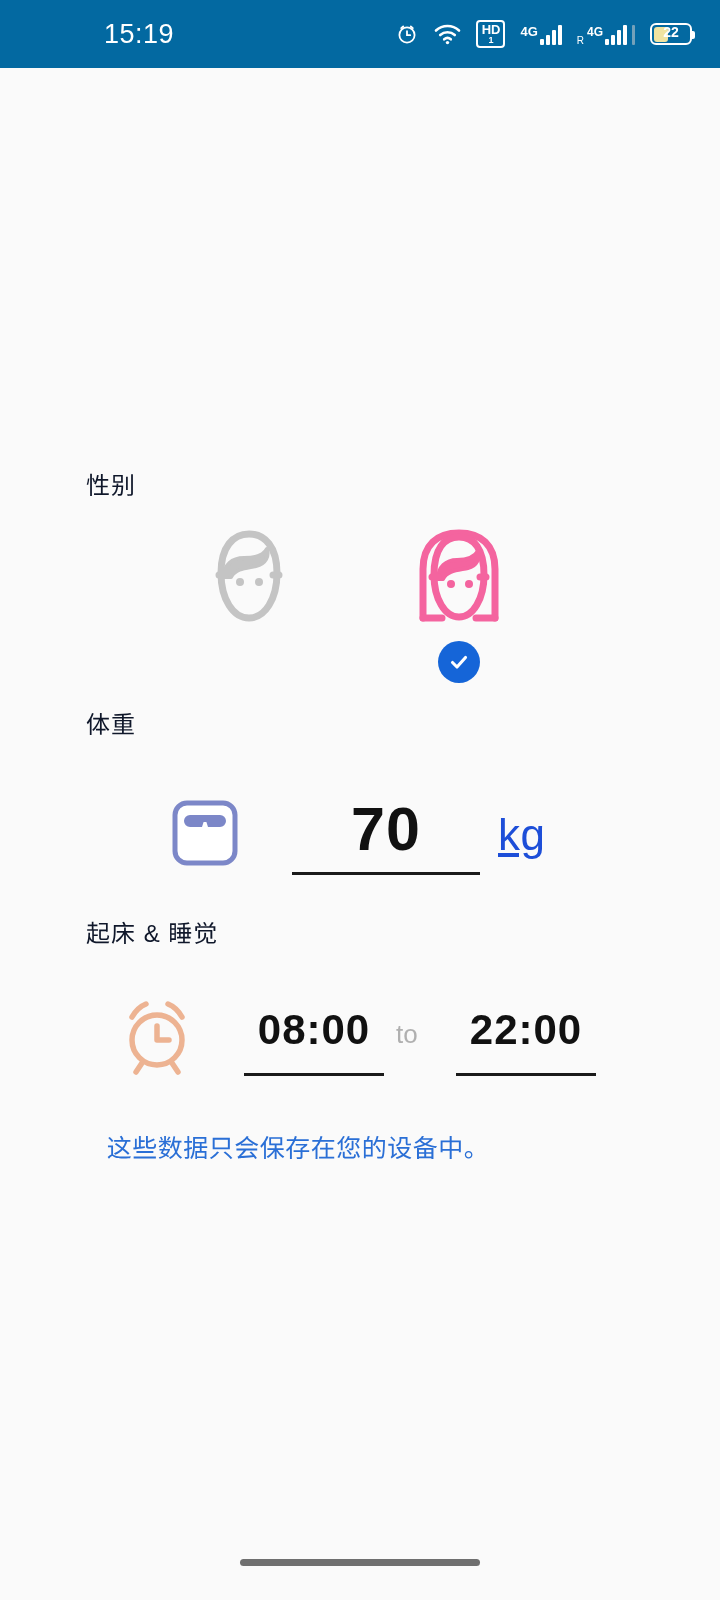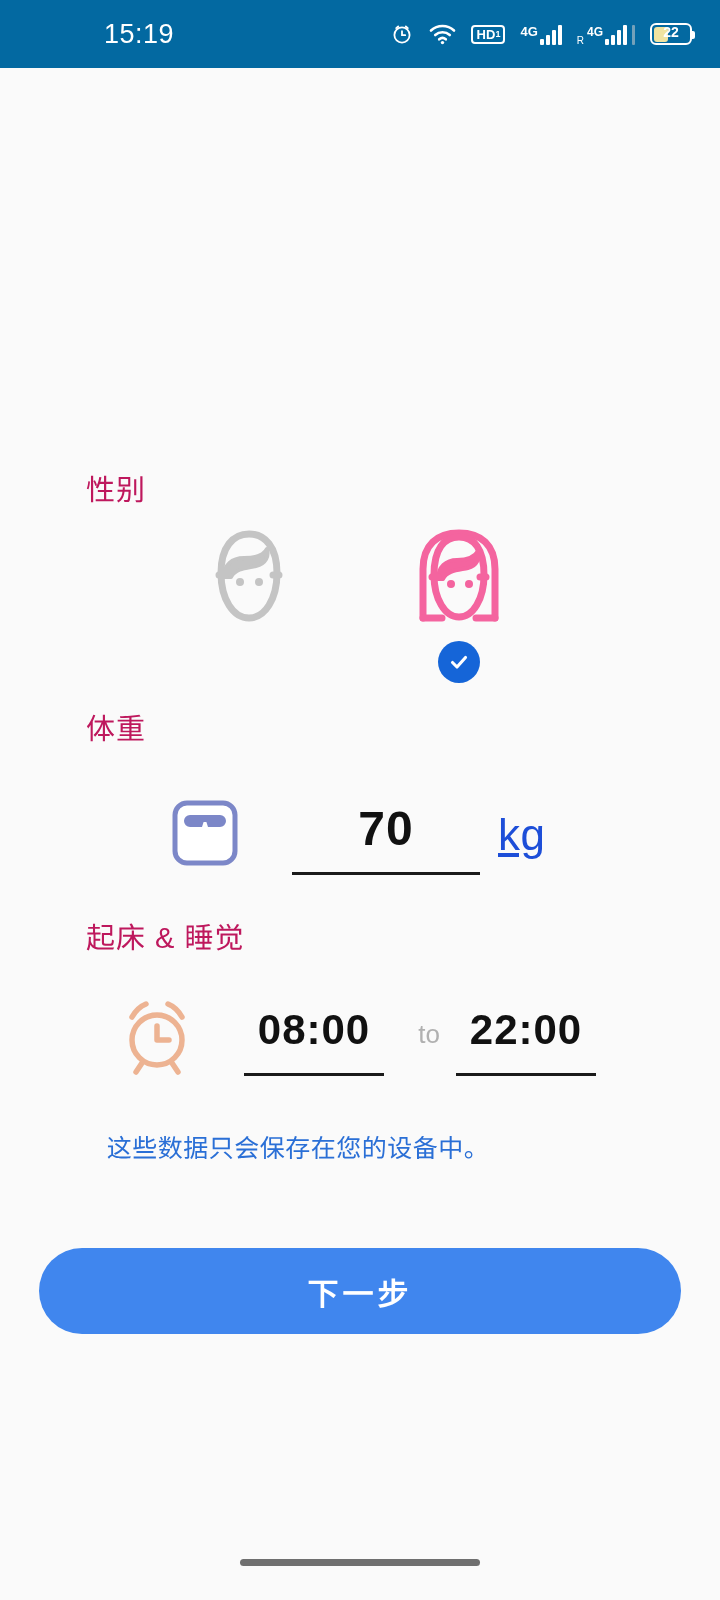--- a/index.html
+++ b/index.html
@@ -43,6 +43,7 @@
     padding:1px 3px 1px 4px; line-height:1;
     display:flex; align-items:center;
     letter-spacing:0;
+    flex-direction:column;
   }
   .hd-badge sub { font-size:9px; vertical-align:baseline; }
 

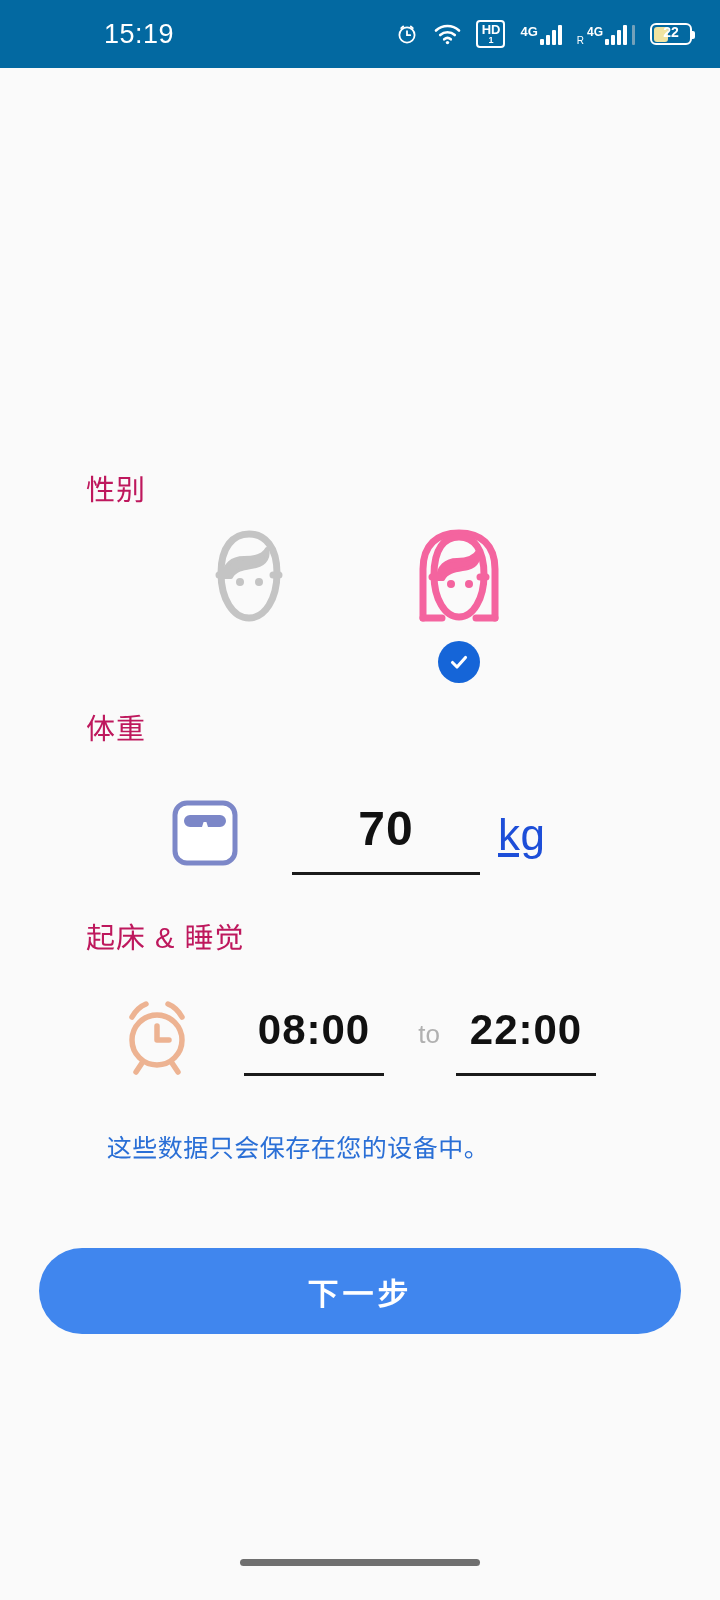--- a/index.html
+++ b/index.html
@@ -91,7 +91,7 @@
 
   .section-label {
     position:absolute; left:86px;
-    font-size:29px; color:#be185d;
+    font-size:24px; color:#0f172a;
     letter-spacing:1px;
   }
   #label-gender { top:466px; }

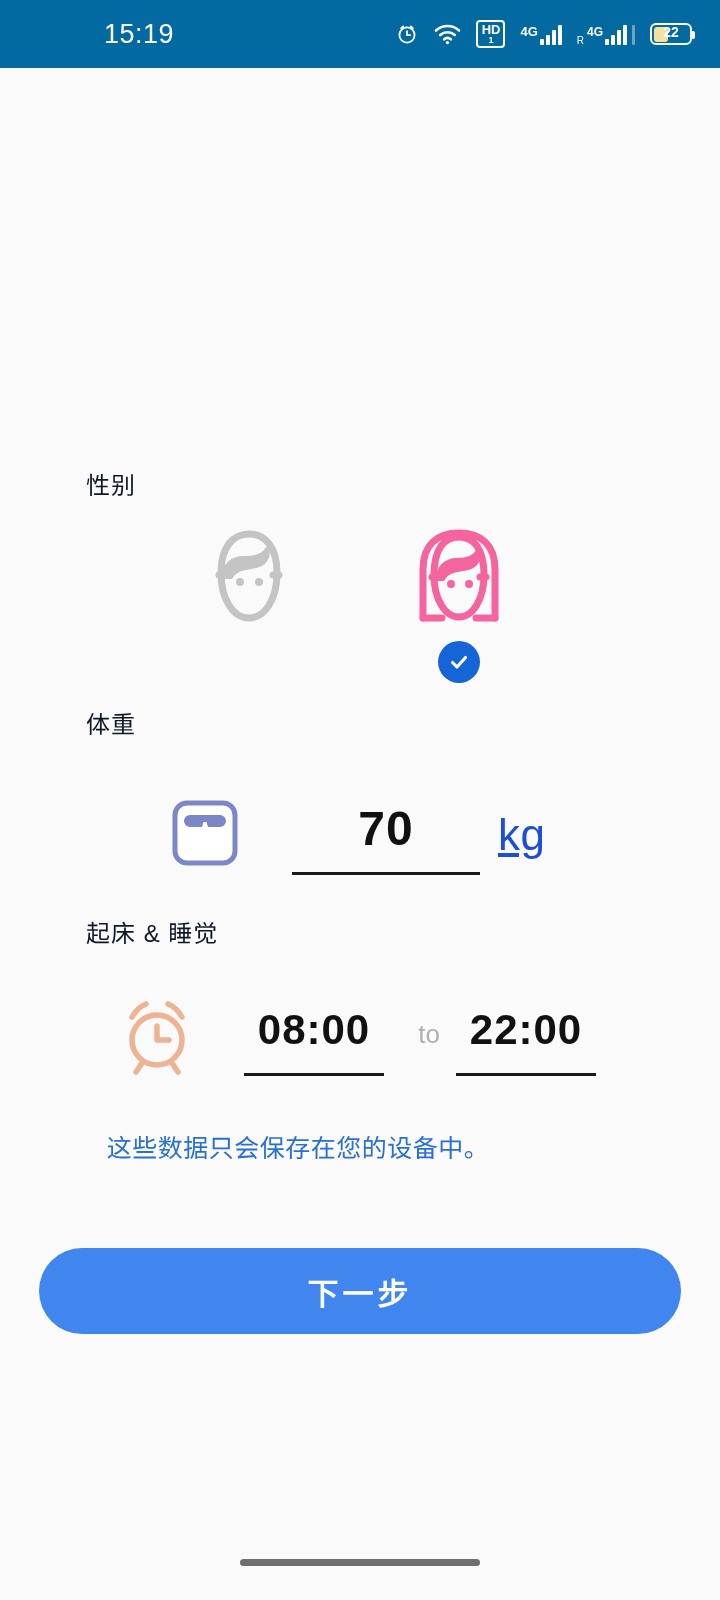--- a/index.html
+++ b/index.html
@@ -125,7 +125,7 @@
   #weight-value {
     position:absolute; left:292px; top:0; width:188px;
     text-align:center;
-    font-size:48px; font-weight:bold; color:#111;
+    font-size:61px; font-weight:bold; color:#111;
     letter-spacing:1px;
     line-height:78px;
   }

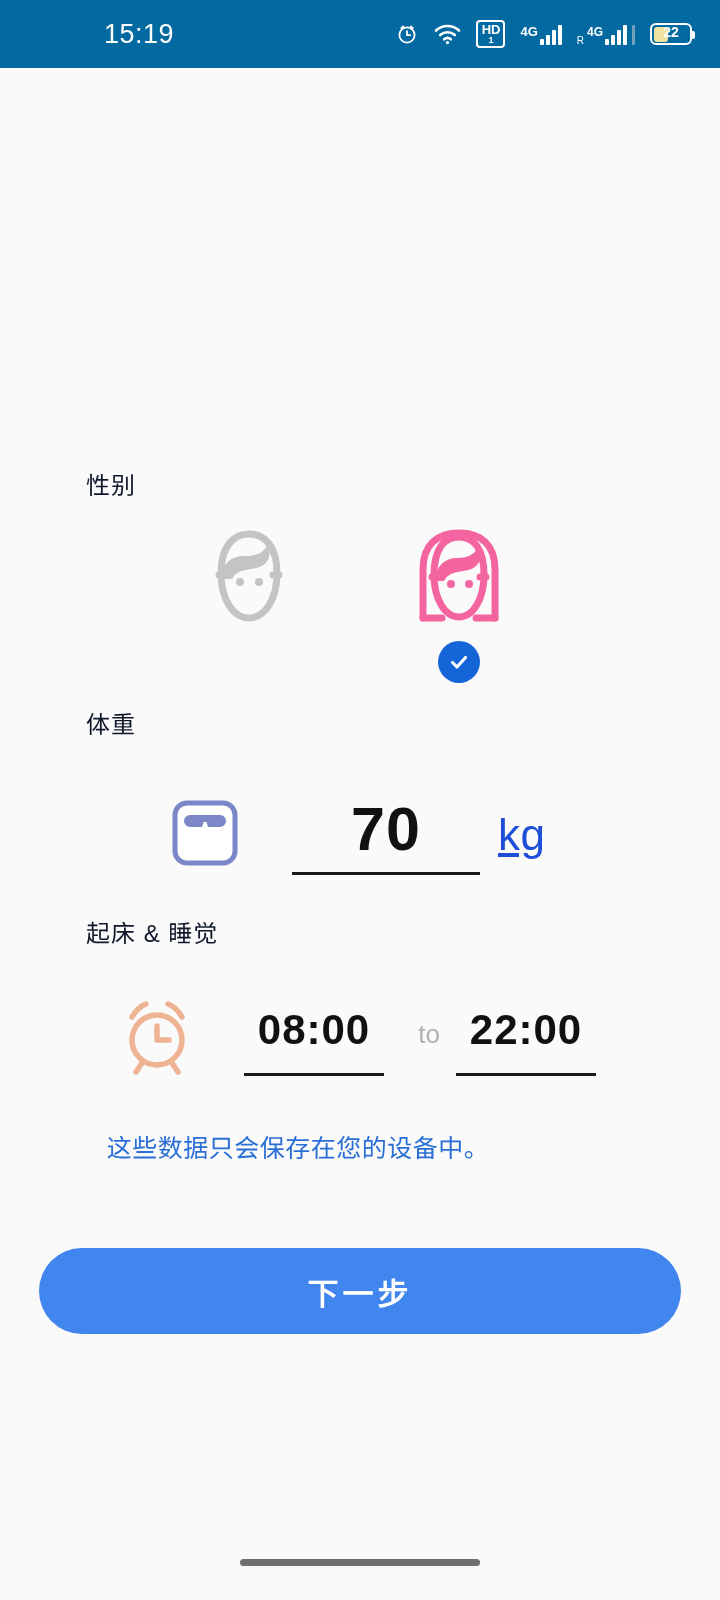--- a/index.html
+++ b/index.html
@@ -158,7 +158,7 @@
   #underline-end   { left:456px; width:140px; }
   #time-sep {
     position:absolute; left:396px; top:0; width:44px;
-    text-align:right;
+    text-align:left;
     font-size:26px; color:#b0b0b0; line-height:78px;
   }
 

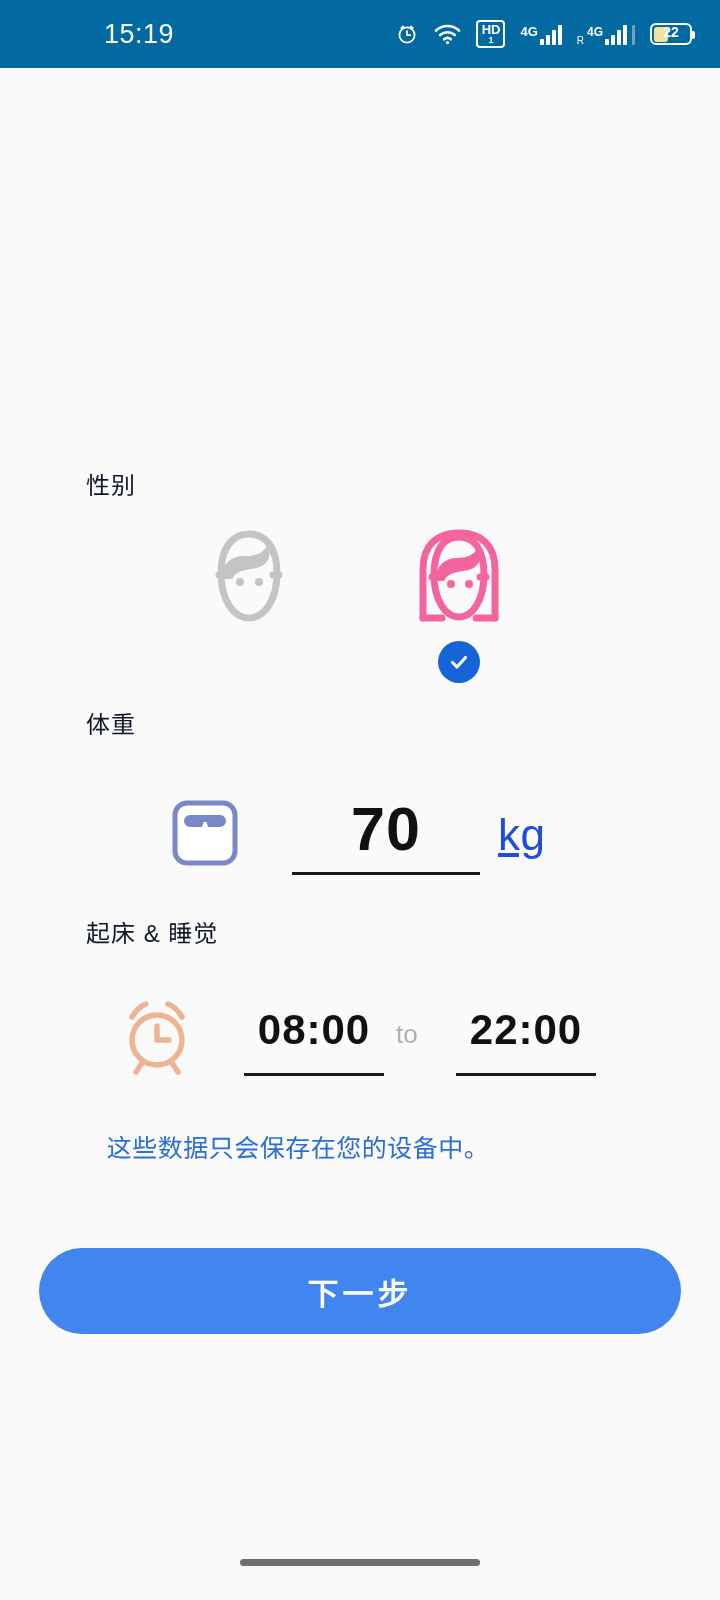--- a/index.html
+++ b/index.html
@@ -333,7 +333,6 @@
 
   <div id="privacy">这些数据只会保存在您的设备中。</div>
 
-  <button id="next-button">下一步</button>
 
   <div id="nav-bar">
     <div id="nav-handle"></div>

